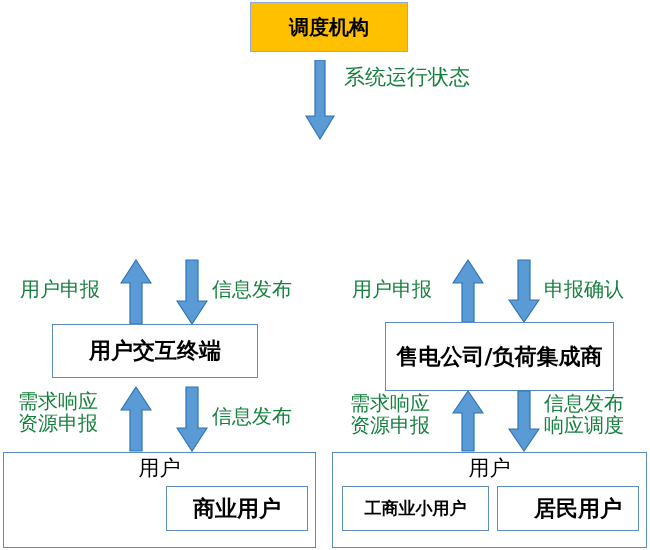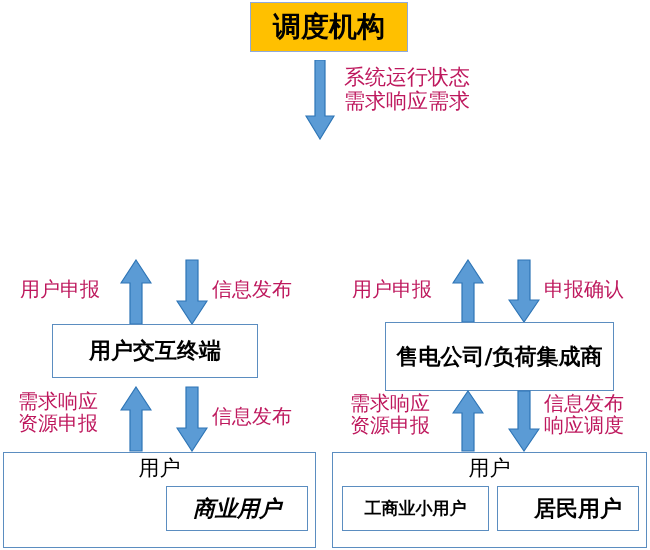--- a/index.html
+++ b/index.html
@@ -67,7 +67,7 @@
 
 <div id="canvas">
 
-  <div class="box yellow-box" style="left:250px; top:2px; width:158px; height:50px; font-size:28px;">
+  <div class="box yellow-box" style="left:250px; top:2px; width:158px; height:50px; font-size:20px;">
     <span>调度机构</span>
   </div>
 

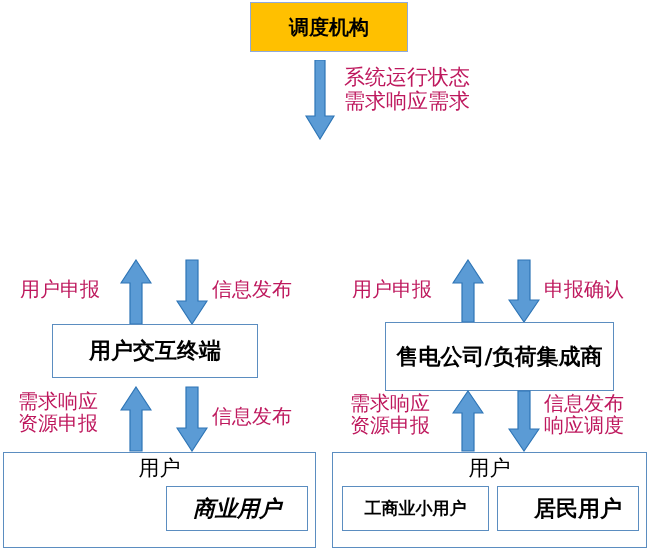--- a/index.html
+++ b/index.html
@@ -42,7 +42,7 @@
   }
   .label {
     position: absolute;
-    color: #be185d;
+    color: #15803d;
     font-weight: normal;
     line-height: 1.12;
     white-space: pre-line;

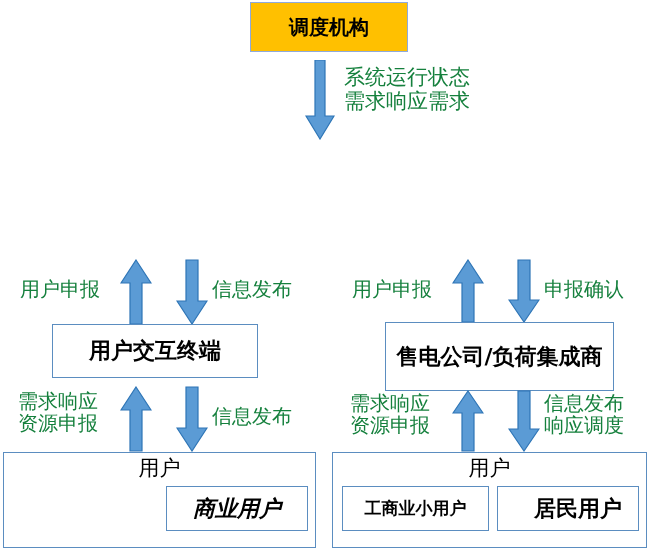--- a/index.html
+++ b/index.html
@@ -77,7 +77,7 @@
     </svg>
   </div>
 
-  <div class="label" style="left:344px; top:66px; font-size:21px;"><span>系统运行状态</span><br><span>需求响应需求</span></div>
+  <div class="label" style="left:344px; top:66px; font-size:21px;"><span>系统运行状态</span><br></div>
 
 
   <div class="arrow" style="left:120px; top:259px; width:32px; height:66px;">

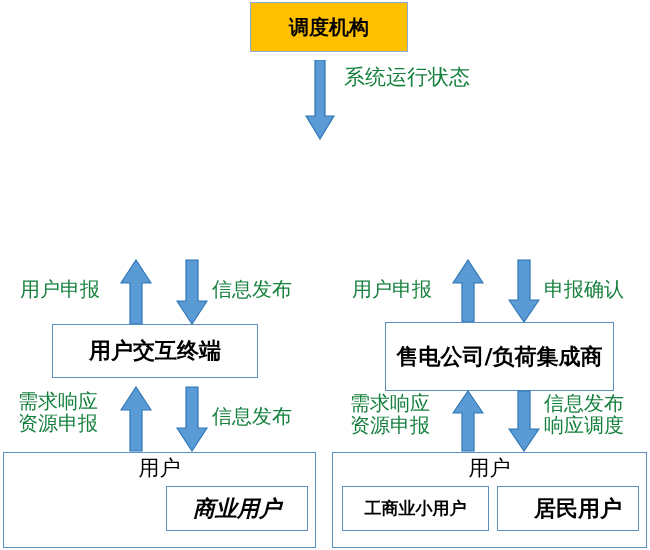--- a/index.html
+++ b/index.html
@@ -116,7 +116,7 @@
   <div class="box white-box" style="left:3px; top:452px; width:313px; height:96px; display:block;">
     <div style="text-align:center; font-size:21px; padding-top:3px;">用户</div>
   </div>
-  <div class="box white-box bold" style="left:166px; top:486px; width:142px; height:45px; font-size:22px;font-style:italic;">
+  <div class="box white-box bold" style="left:166px; top:486px; width:142px; height:45px; font-size:22px;">
     <span>商业用户</span>
   </div>
 

